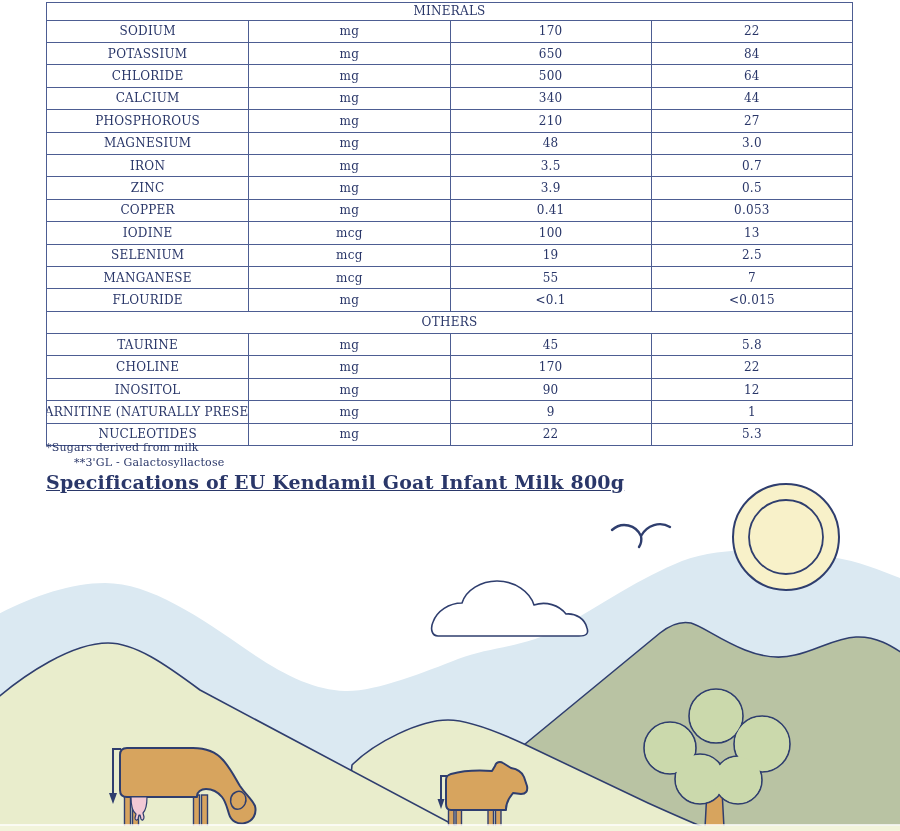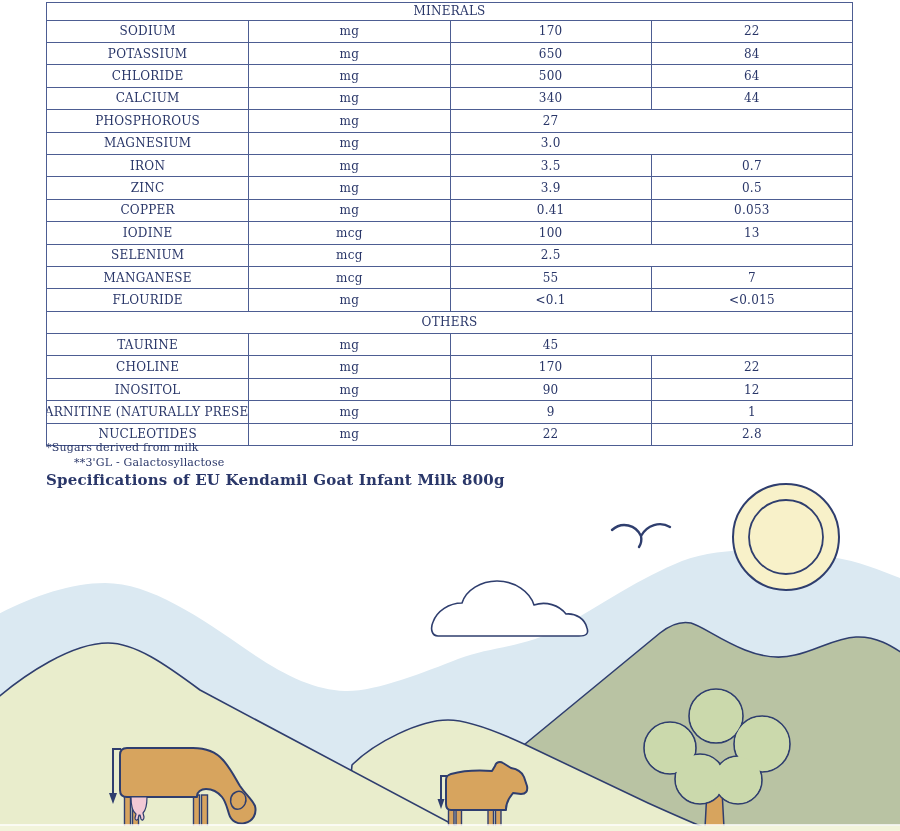--- a/index.html
+++ b/index.html
@@ -71,6 +71,7 @@
       <div class="trow">
         <div class="tcell">PHOSPHOROUS</div>
         <div class="tcell">mg</div>
+        <div class="tcell">210</div>
         <div class="tcell">27</div>
       </div>
       <div class="trow">

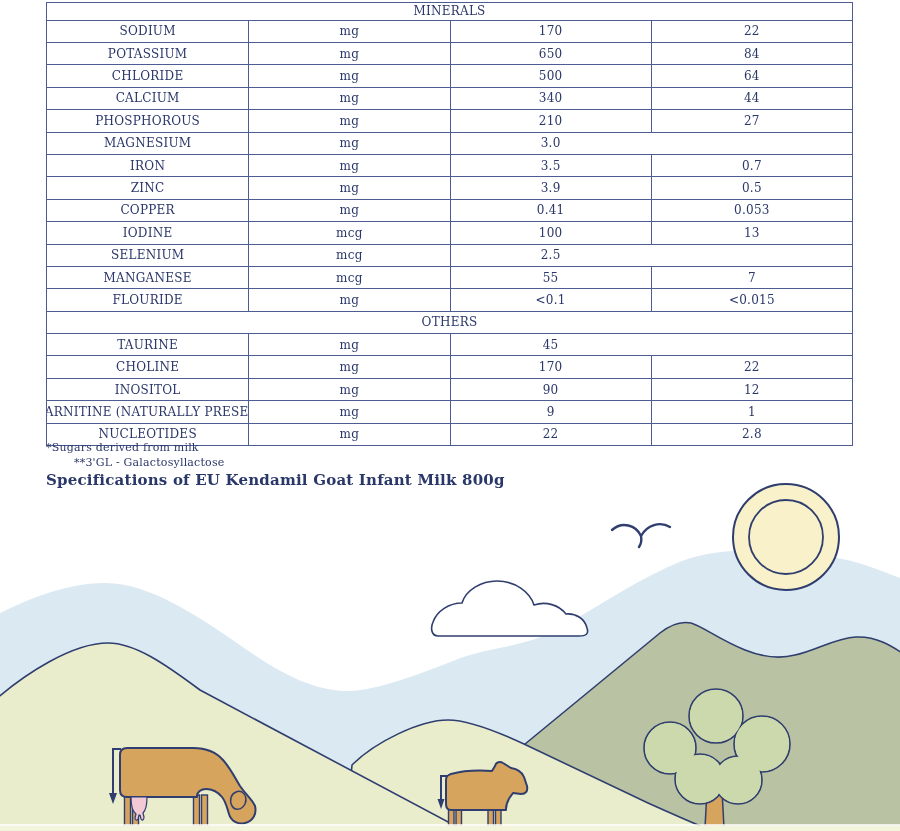--- a/index.html
+++ b/index.html
@@ -77,6 +77,7 @@
       <div class="trow">
         <div class="tcell">MAGNESIUM</div>
         <div class="tcell">mg</div>
+        <div class="tcell">48</div>
         <div class="tcell">3.0</div>
       </div>
       <div class="trow">

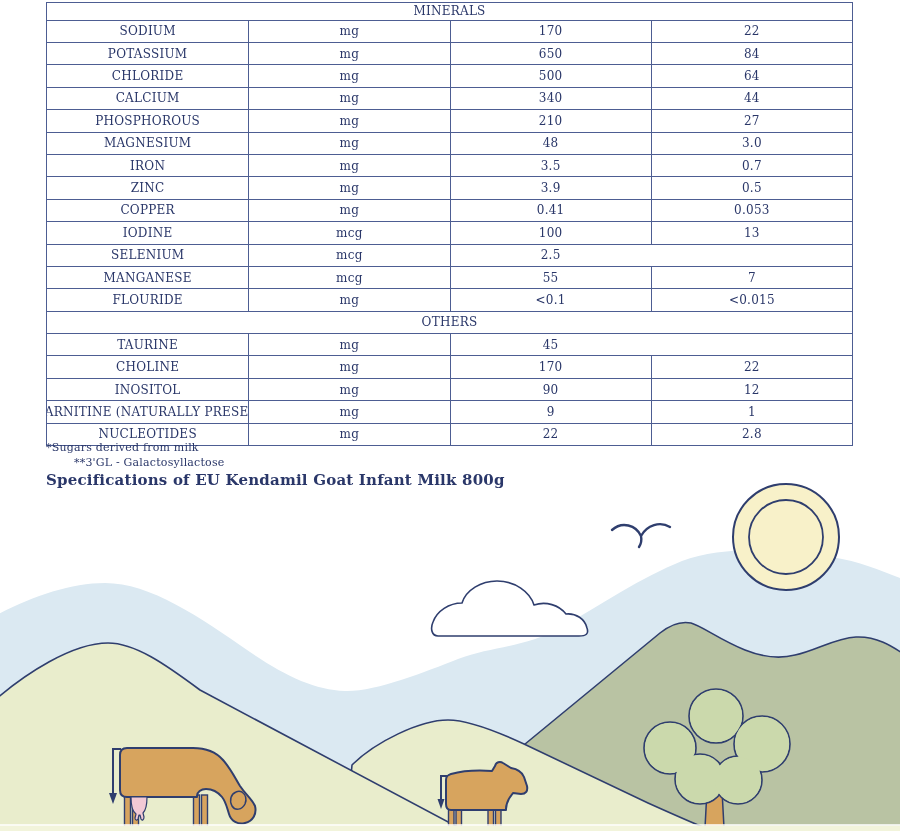--- a/index.html
+++ b/index.html
@@ -107,6 +107,7 @@
       <div class="trow">
         <div class="tcell">SELENIUM</div>
         <div class="tcell">mcg</div>
+        <div class="tcell">19</div>
         <div class="tcell">2.5</div>
       </div>
       <div class="trow">

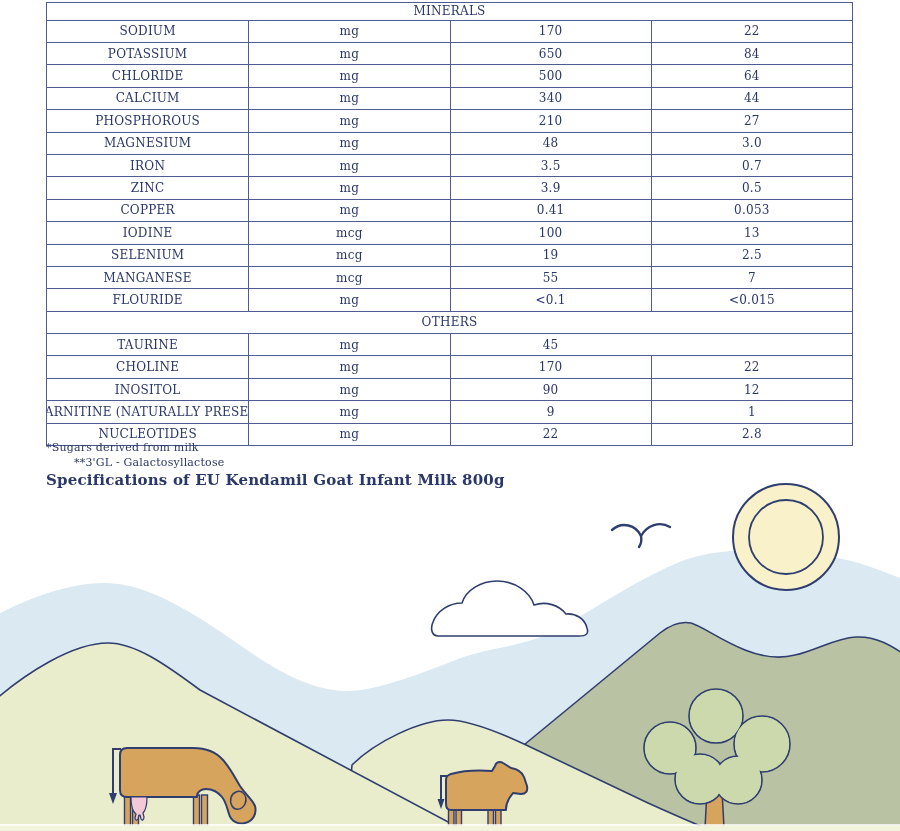--- a/index.html
+++ b/index.html
@@ -129,6 +129,7 @@
         <div class="tcell">TAURINE</div>
         <div class="tcell">mg</div>
         <div class="tcell">45</div>
+        <div class="tcell">5.8</div>
       </div>
       <div class="trow">
         <div class="tcell">CHOLINE</div>

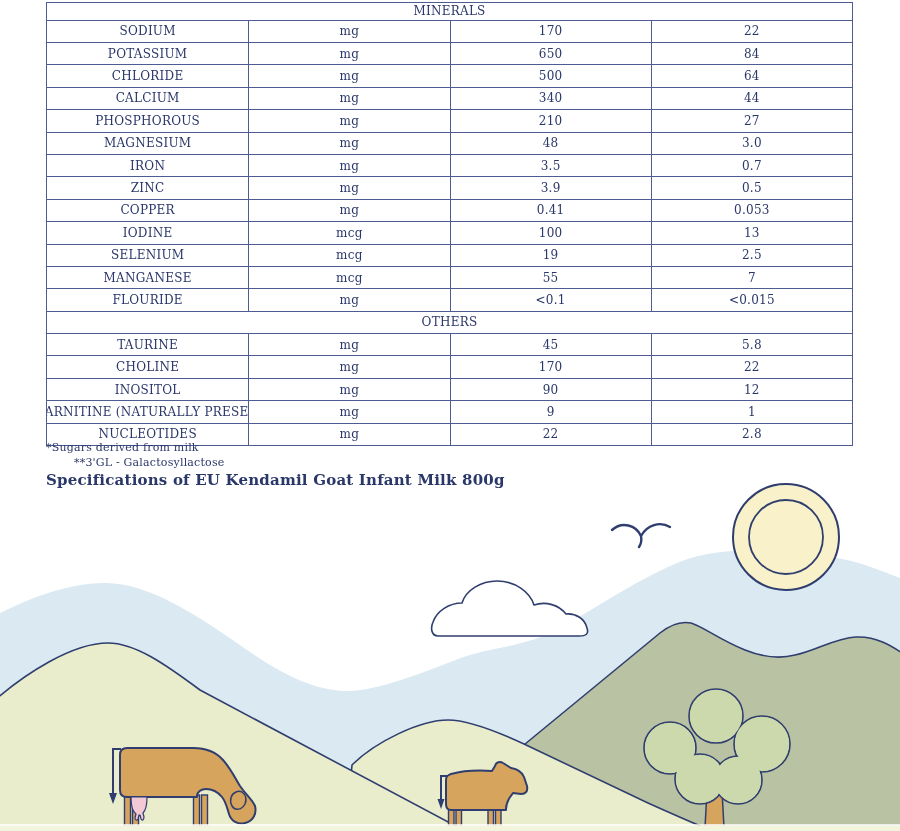--- a/index.html
+++ b/index.html
@@ -153,7 +153,7 @@
         <div class="tcell">NUCLEOTIDES</div>
         <div class="tcell">mg</div>
         <div class="tcell">22</div>
-        <div class="tcell">2.8</div>
+        <div class="tcell">5.3</div>
       </div>
     </div>
   </div>

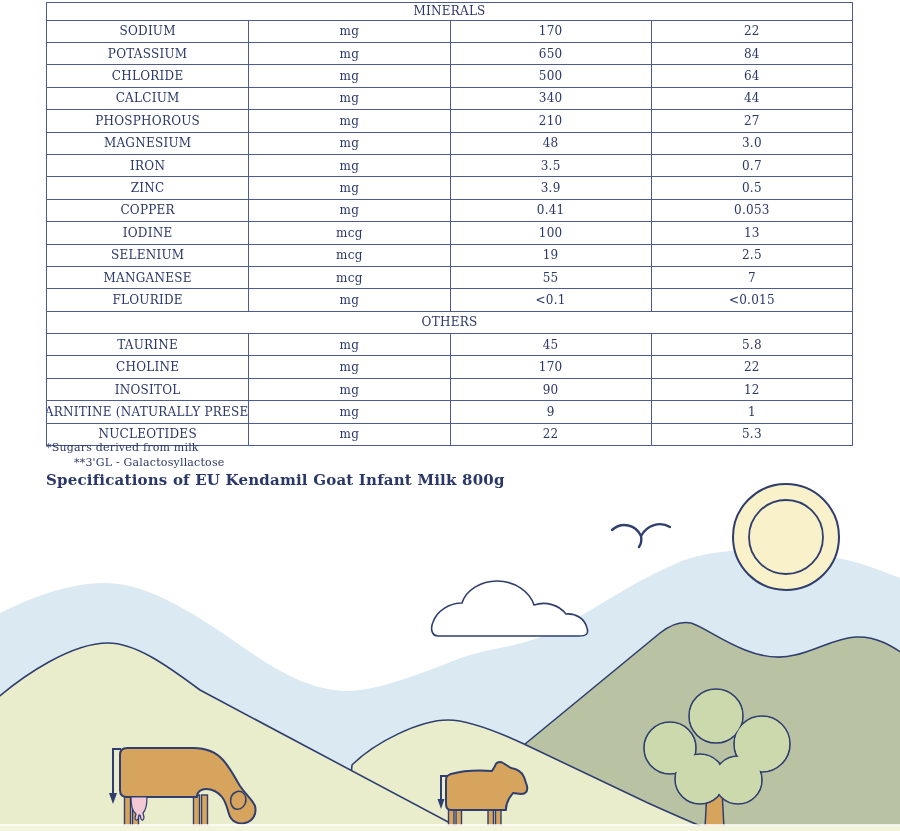--- a/index.html
+++ b/index.html
@@ -34,7 +34,7 @@
   
   .note{position:absolute; left:46px; font-size:11px; letter-spacing:.2px;}
   .note1{top:441px;} .note2{top:456px;margin-left:28px;}
-  .caption{position:absolute; left:46px; top:471px; font-size:15px; font-weight:bold; letter-spacing:.2px;}
+  .caption{position:absolute; left:46px; top:471px; font-size:19px; font-weight:bold; letter-spacing:.2px;text-decoration:underline;}
   
   .scene{position:absolute; left:0; top:480px; width:900px; height:351px;}
 </style>

